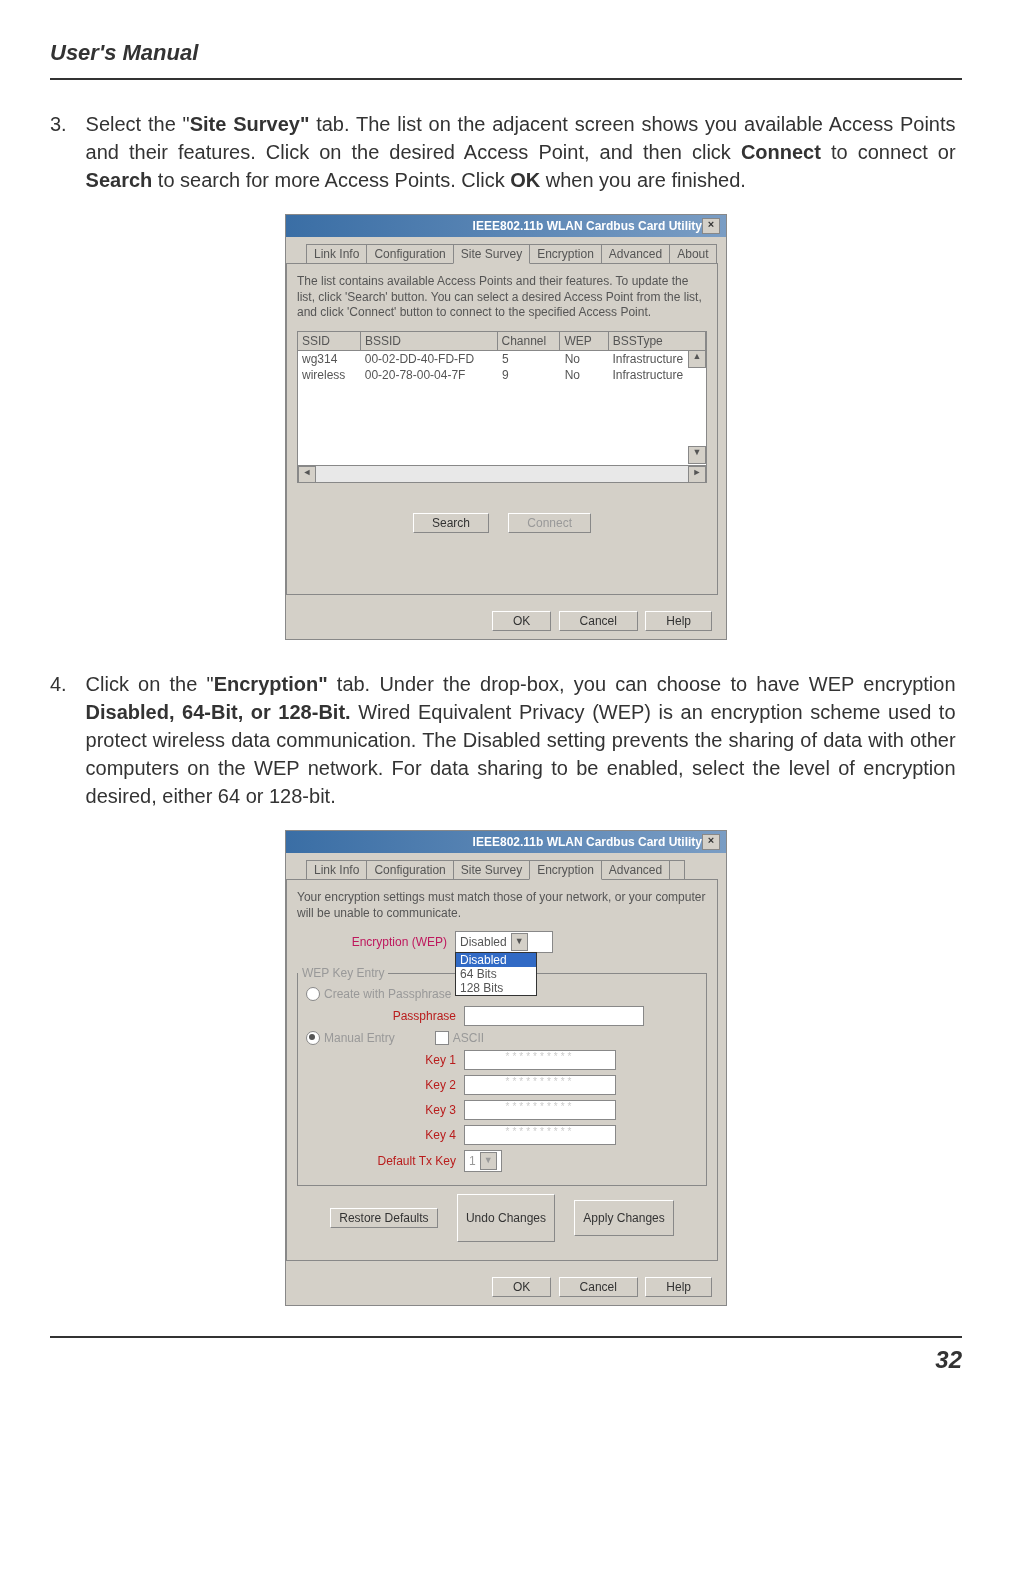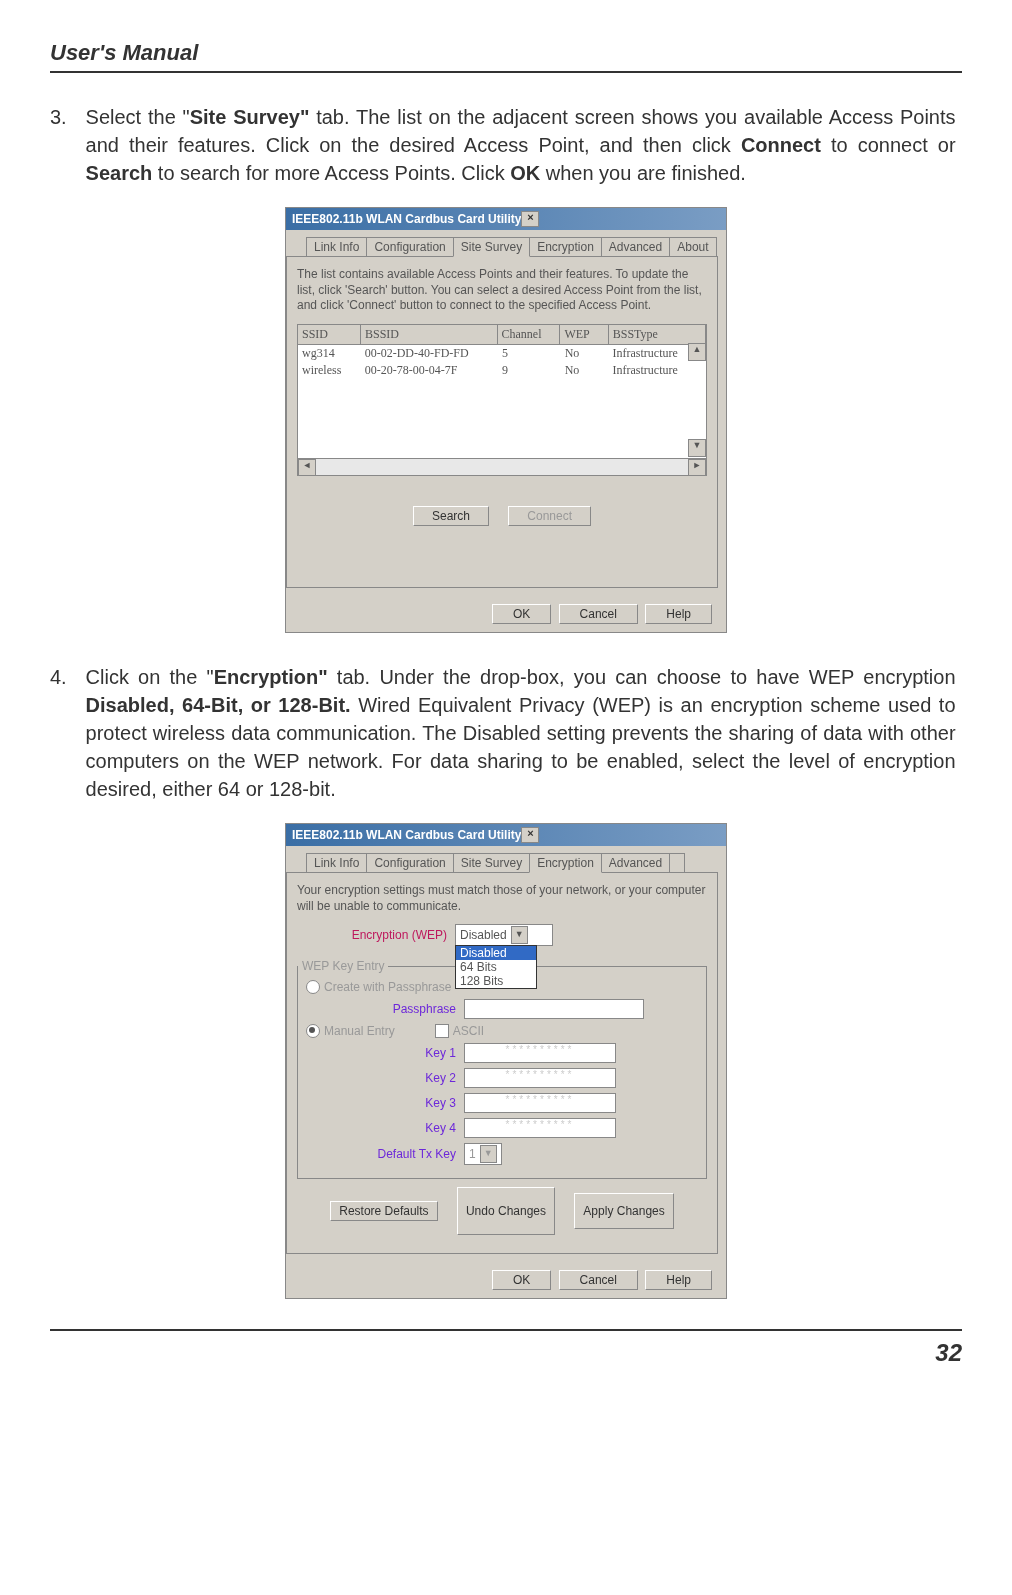--- a/index.html
+++ b/index.html
@@ -14,7 +14,7 @@
     font-size: 22px;
     font-weight: bold;
     font-style: italic;
-    padding-bottom: 5px;
+    padding-bottom: 12px;
     border-bottom: 2px solid #333;
     margin-bottom: 30px;
   }

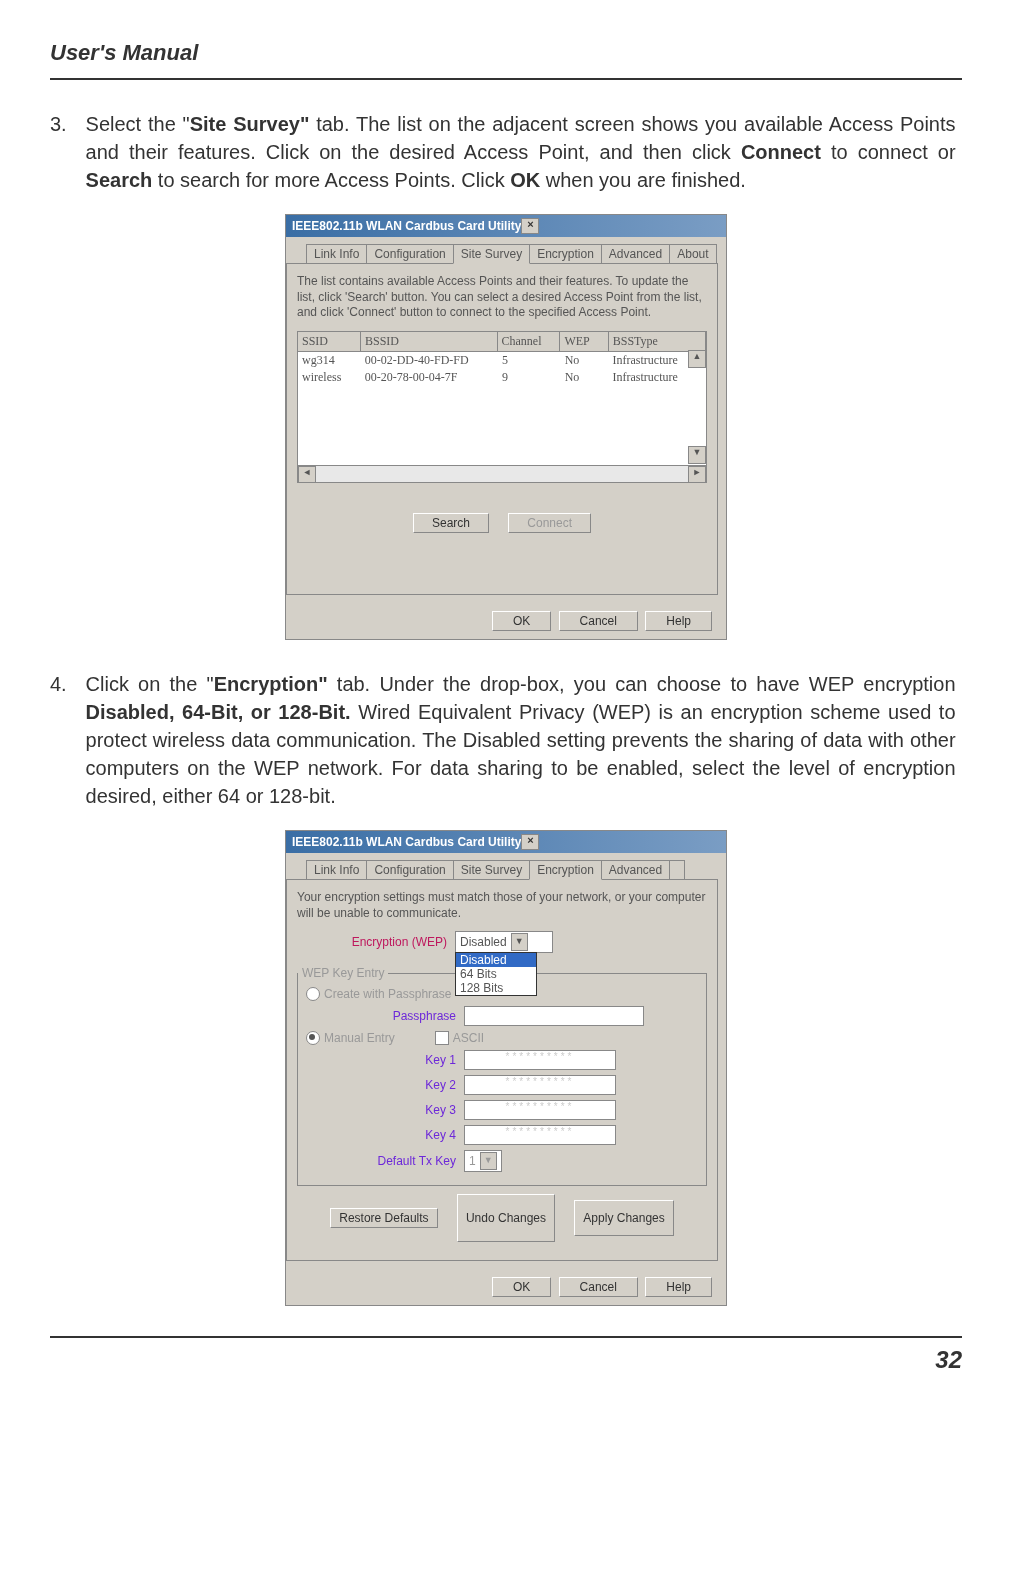--- a/index.html
+++ b/index.html
@@ -54,7 +54,7 @@
     font-weight: bold;
     padding: 3px 6px;
     display: flex;
-    justify-content: flex-start;
+    justify-content: flex-end;
     align-items: center;
   }
   .close-btn {

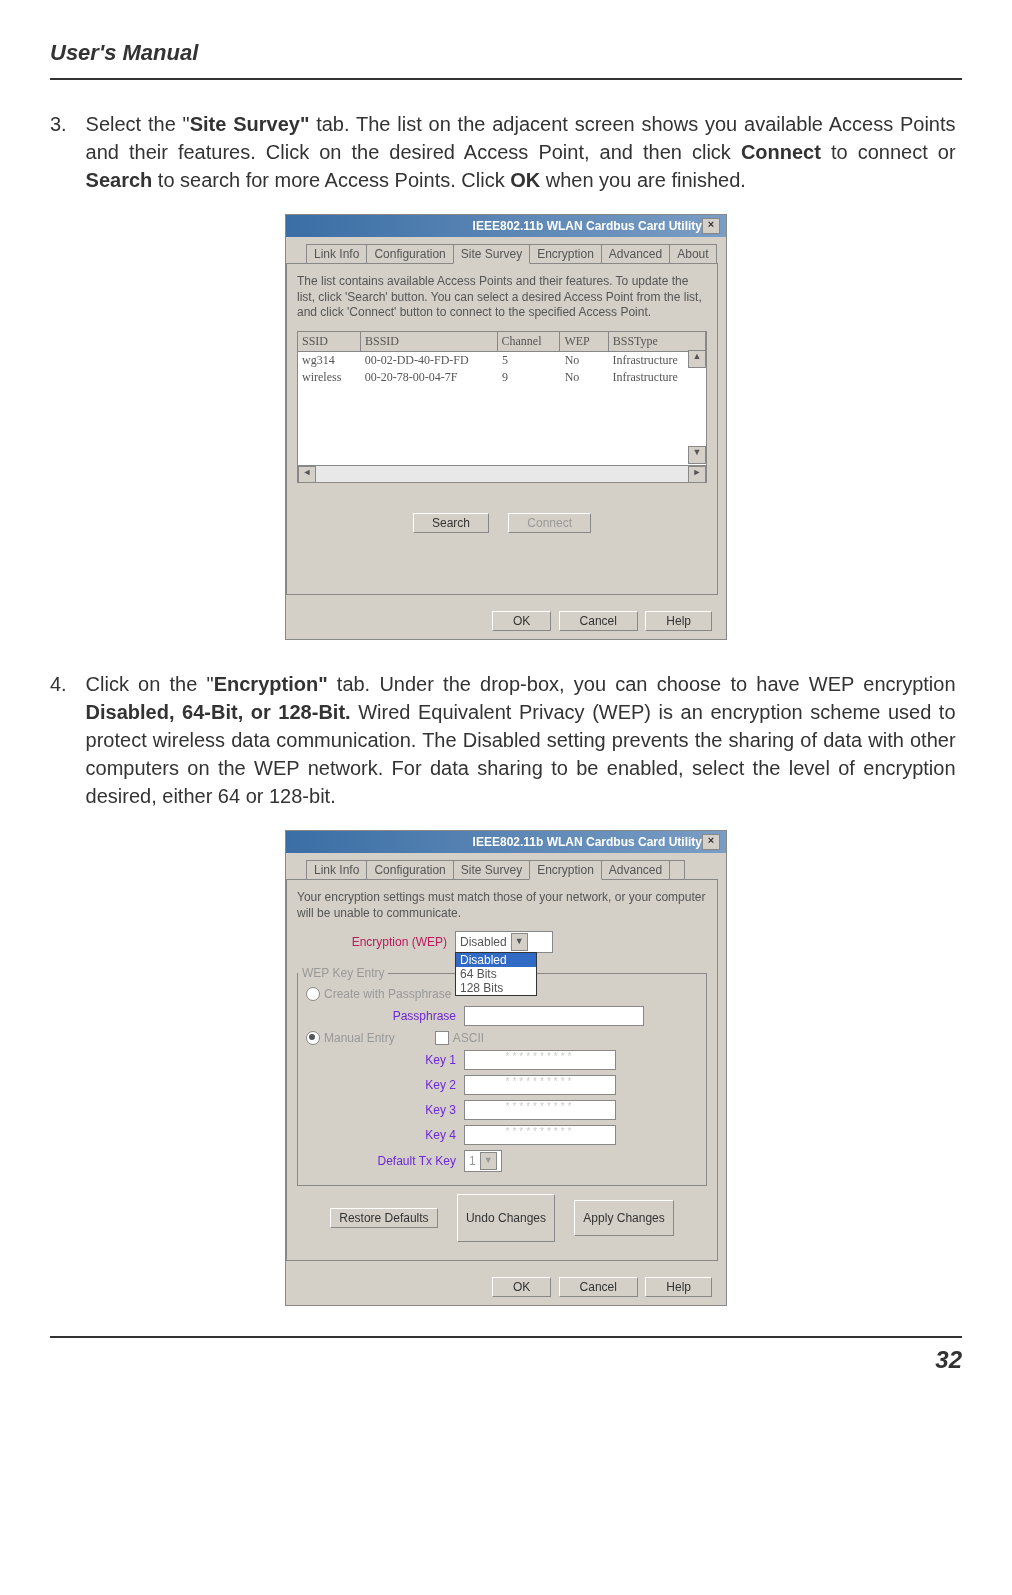--- a/index.html
+++ b/index.html
@@ -109,7 +109,6 @@
     font-size: 12px;
     overflow: hidden;
     position: relative;
-    font-family: Liberation Serif, serif;
   }
   .list-header {
     display: flex;

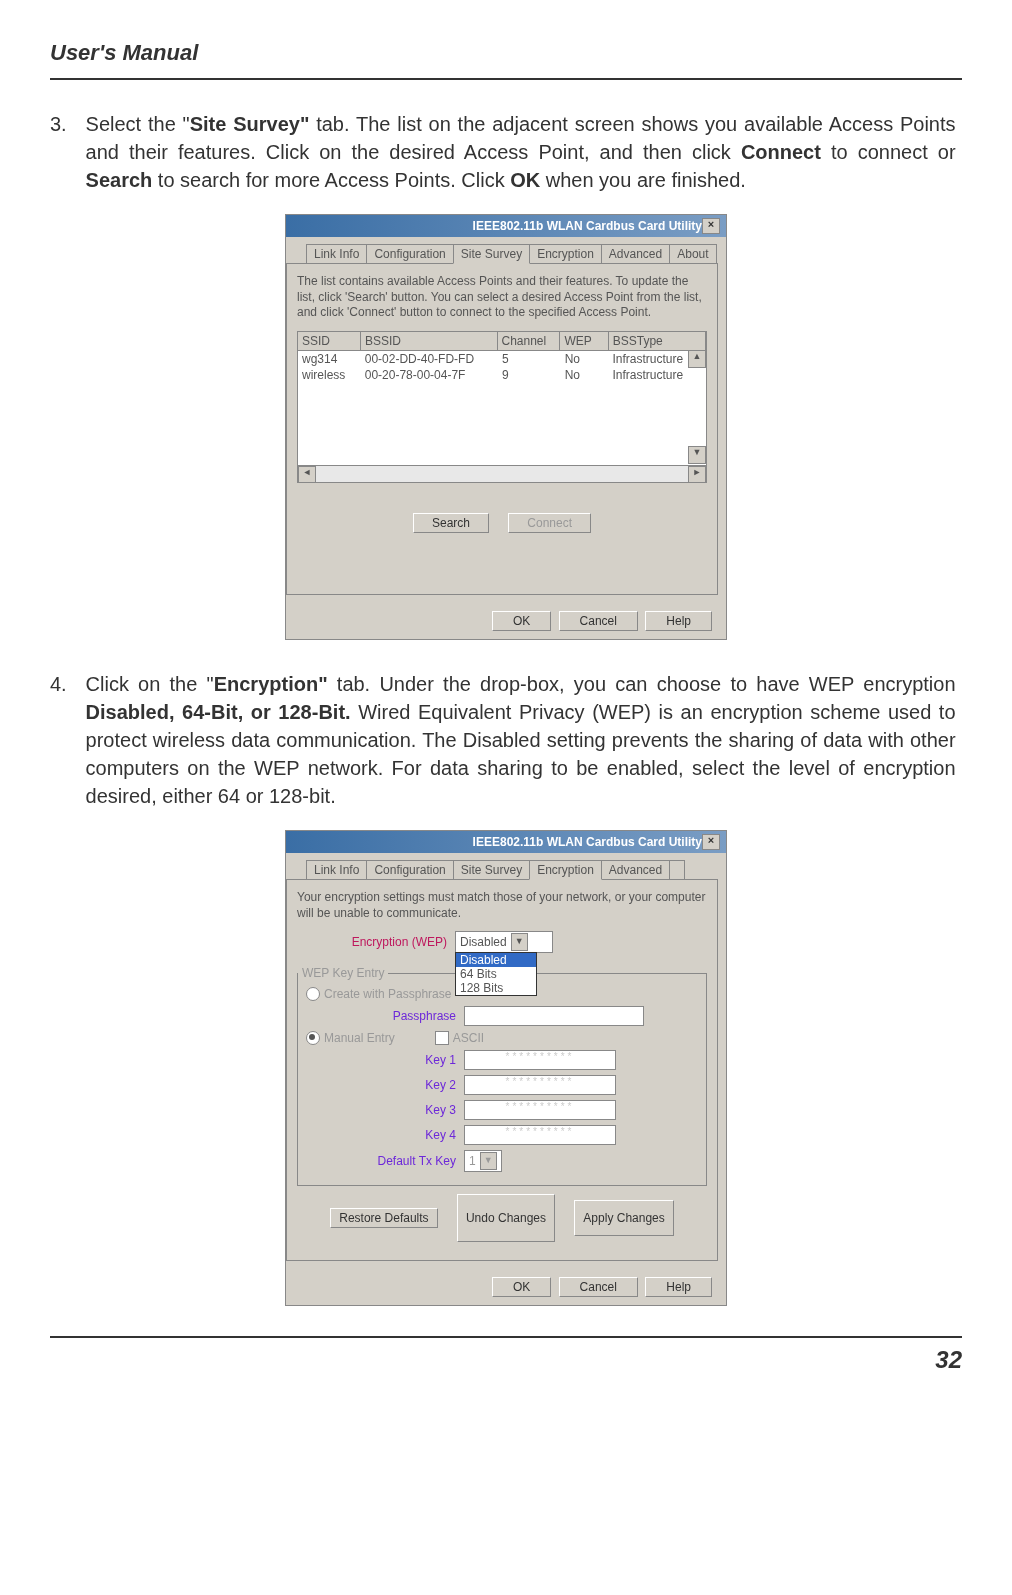--- a/index.html
+++ b/index.html
@@ -218,7 +218,7 @@
     width: 150px;
     text-align: right;
     padding-right: 8px;
-    color: #6d28d9;
+    color: #b91c1c;
   }
   .text-input {
     border: 1px solid #888;

